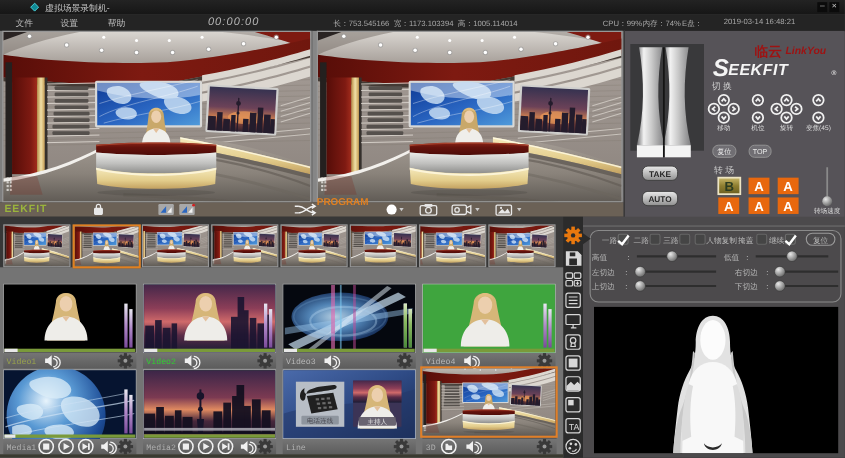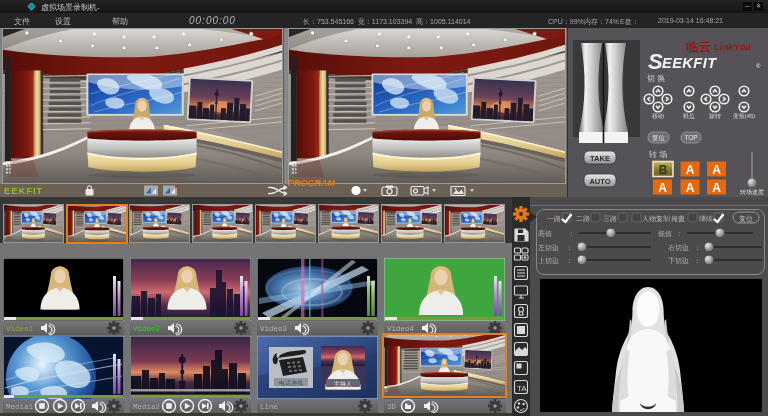--- a/index.html
+++ b/index.html
@@ -48,7 +48,7 @@
   <div class="abs" id="menubar"></div>
   <div class="abs mitem" style="left:14px;">文件</div>
   <div class="abs mitem" style="left:55px;">设置</div>
-  <div class="abs mitem" style="left:112px;">帮助</div>
+  <div class="abs mitem" style="left:98px;">帮助</div>
   <div class="abs" id="clock">00:00:00</div>
   <div class="abs stat" style="left:303px;">长：753.545166  宽：1173.103394  高：1005.114014</div>
   <div class="abs stat" style="left:548px;">CPU：99%</div>

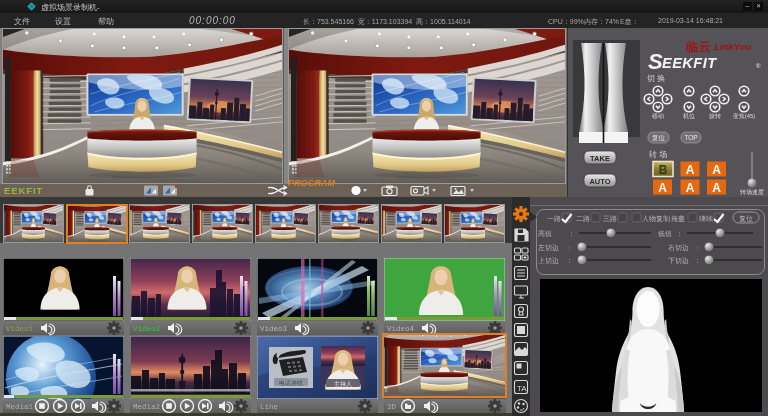--- a/index.html
+++ b/index.html
@@ -23,7 +23,7 @@
   
   #pvbar{left:0;top:184px;width:567px;height:13px;background:#6b6156;}
   #pvtext{left:4px;top:185px;font-size:9.5px;font-weight:bold;color:#9ab43c;letter-spacing:.9px;}
-  #pgtext{left:288px;top:178px;font-size:9px;font-weight:bold;color:#e07f20;letter-spacing:0px;font-style:italic;}
+  #pgtext{left:288px;top:178px;font-size:9px;font-weight:bold;color:#e07f20;letter-spacing:0px;}
   
   #rpanel{left:567px;top:28px;width:201px;height:178px;background:#565358;border-left:1px solid #333;box-sizing:border-box;}
   

